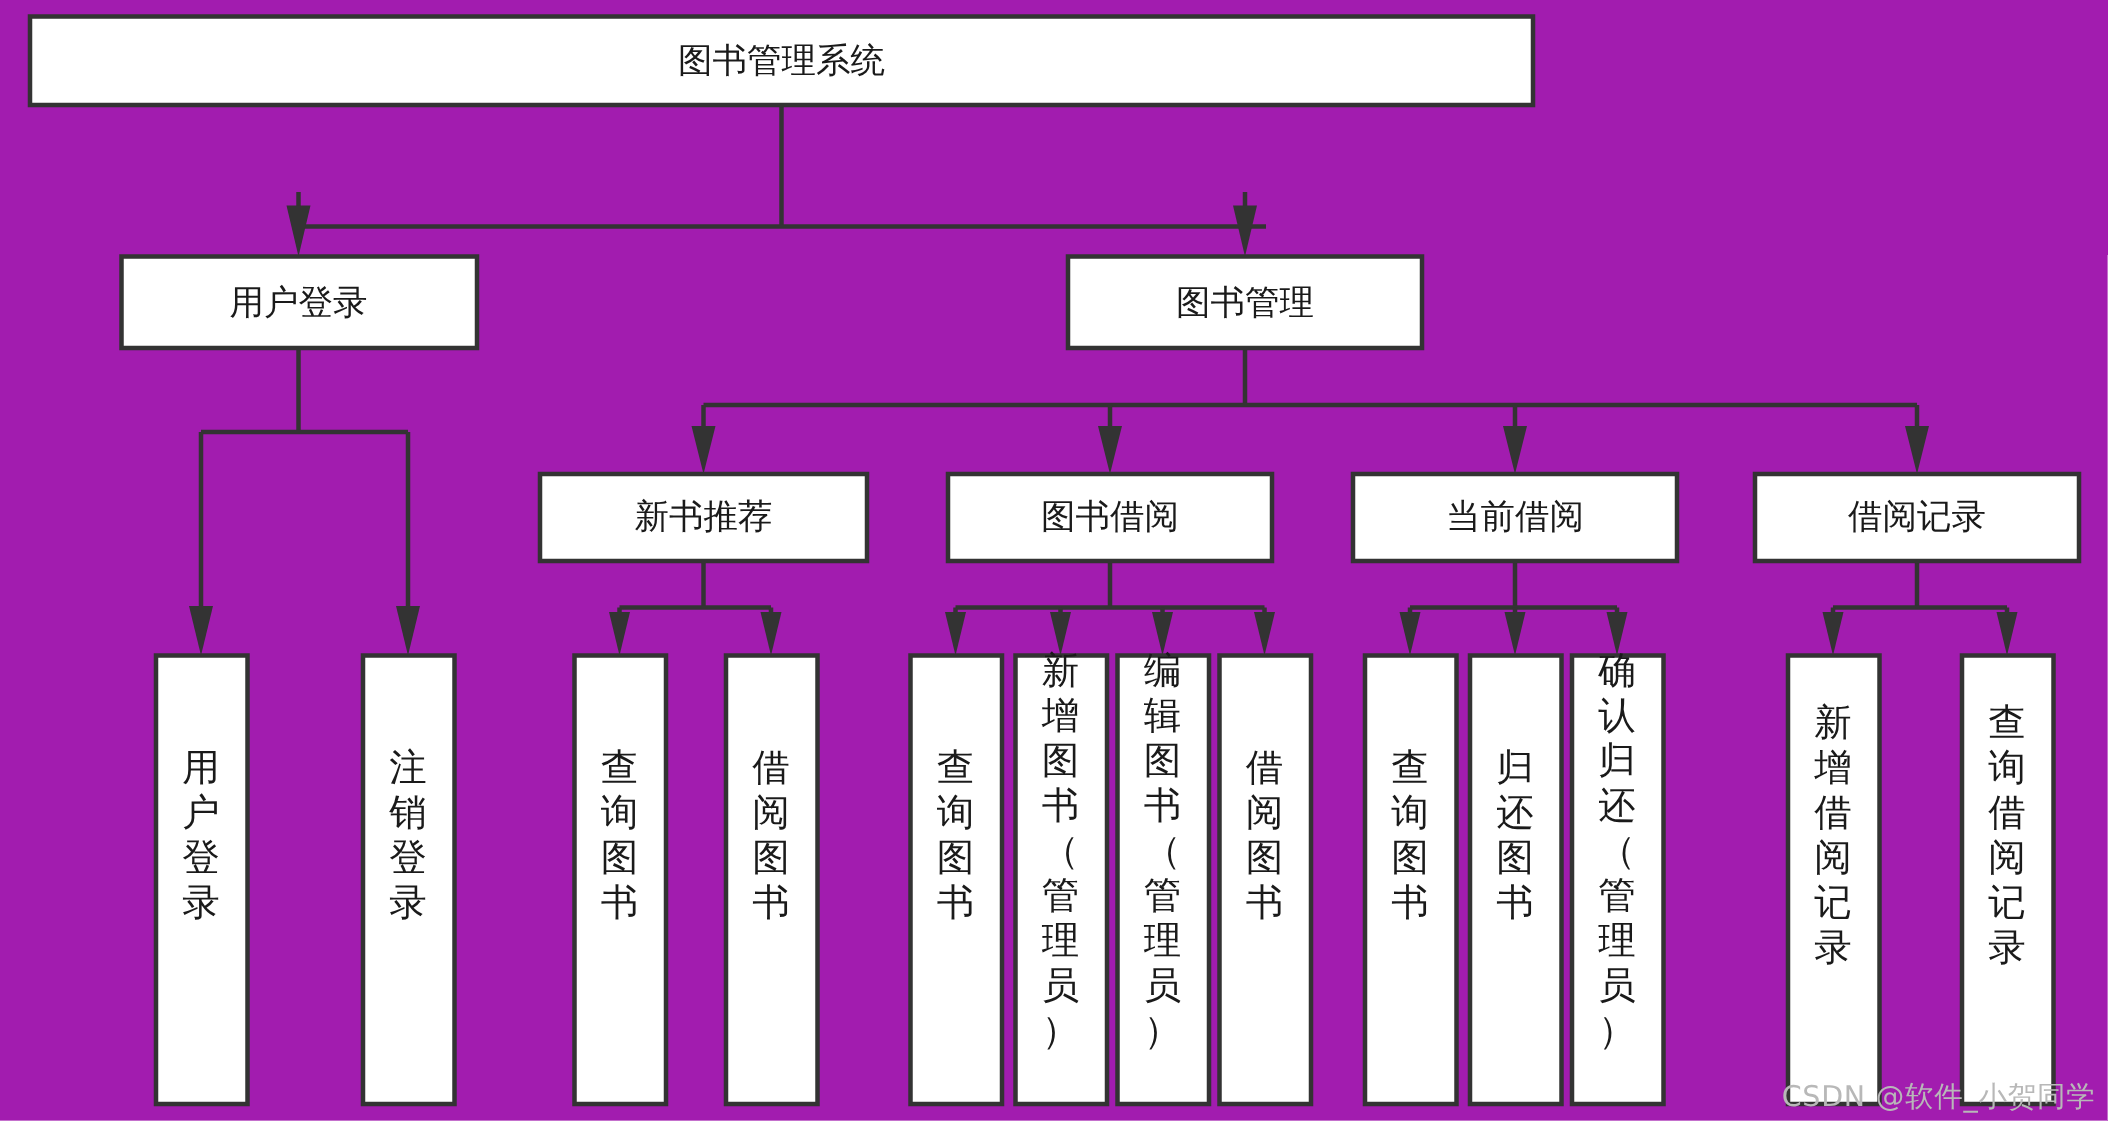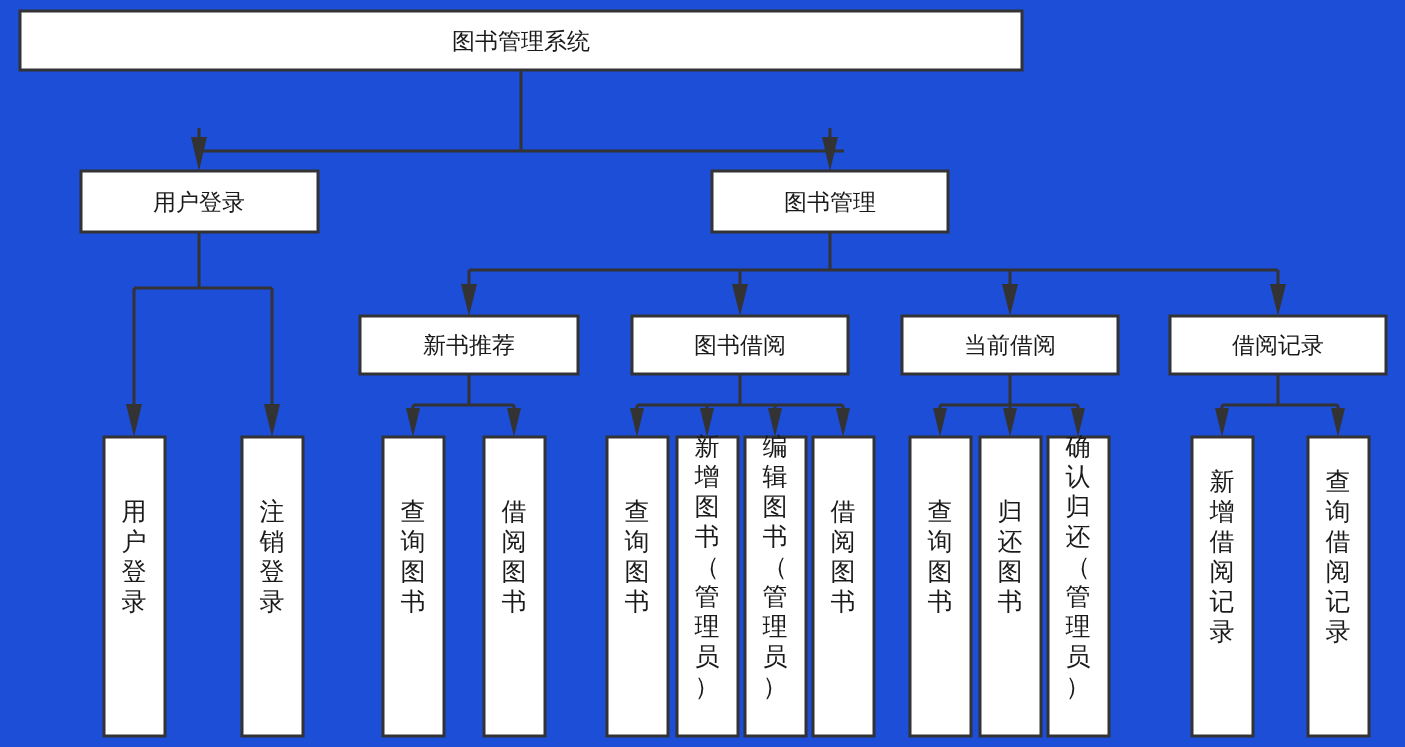--- a/index.html
+++ b/index.html
@@ -17,7 +17,7 @@
     position: relative;
     width: 1405px;
     height: 747px;
-    background: #1d4ed8;
+    background: #a21caf;
   }
   svg.diagram-canvas {
     position: absolute;

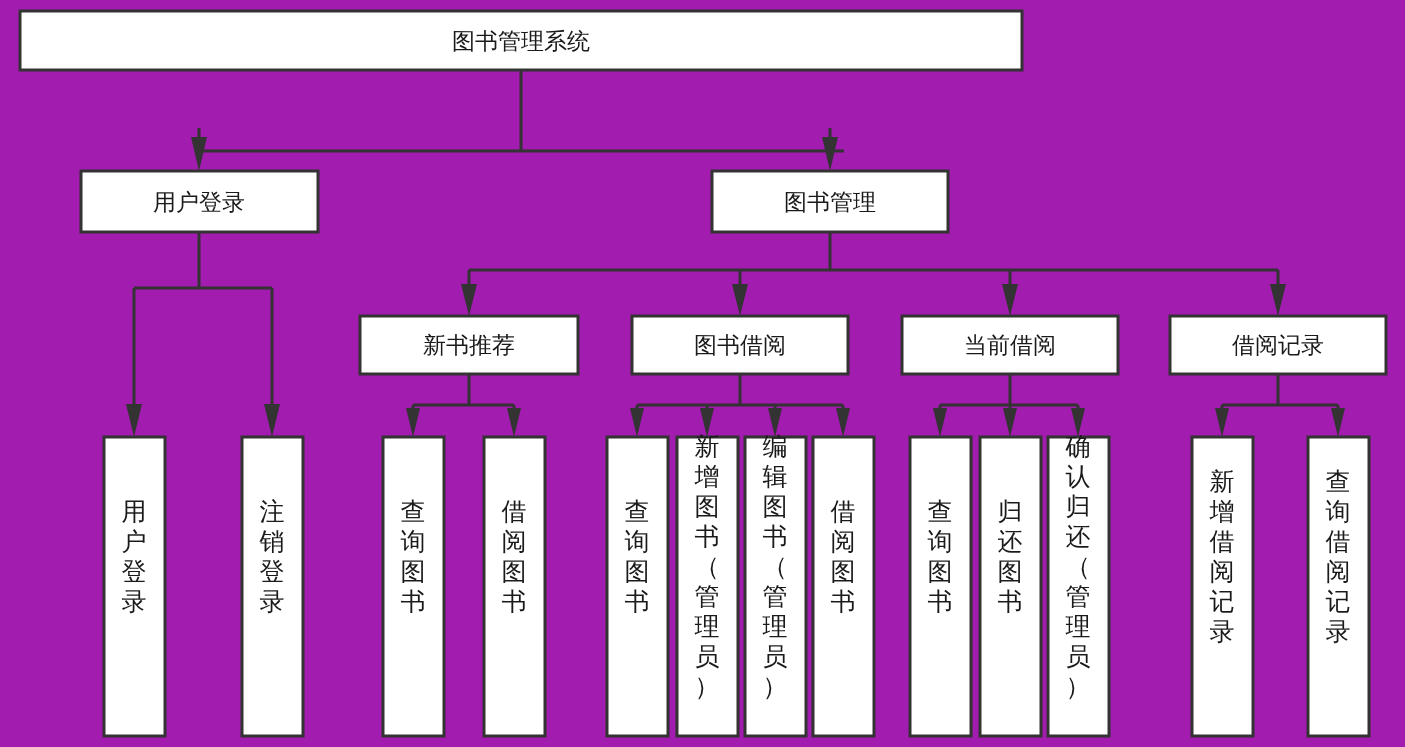--- a/index.html
+++ b/index.html
@@ -230,6 +230,7 @@
 
   </svg>
 
+  <div class="watermark">CSDN @软件_小贺同学</div>
 
 </div>
 

